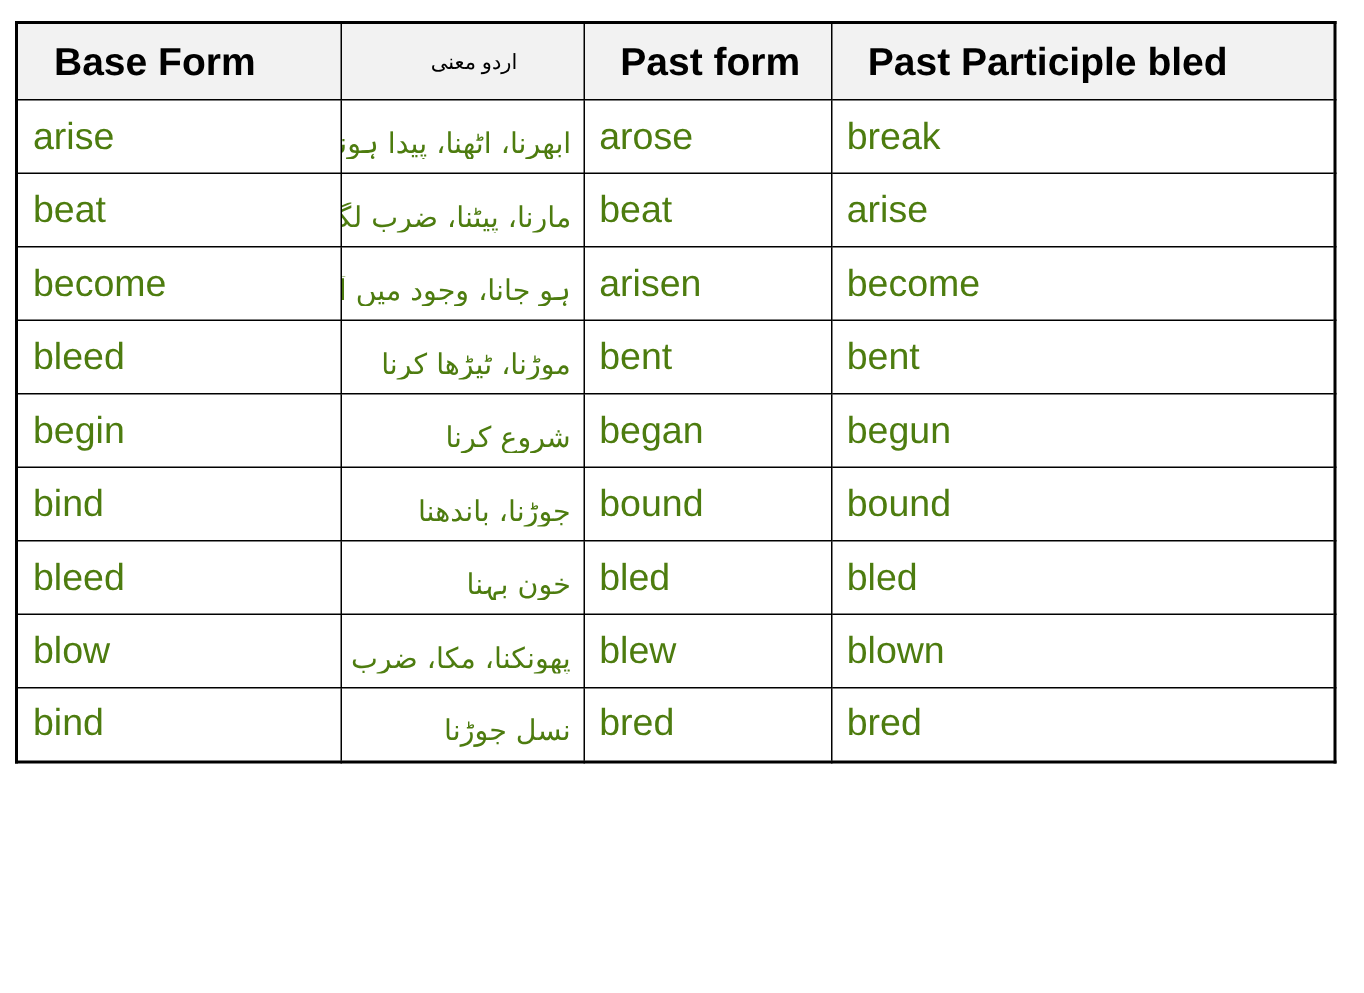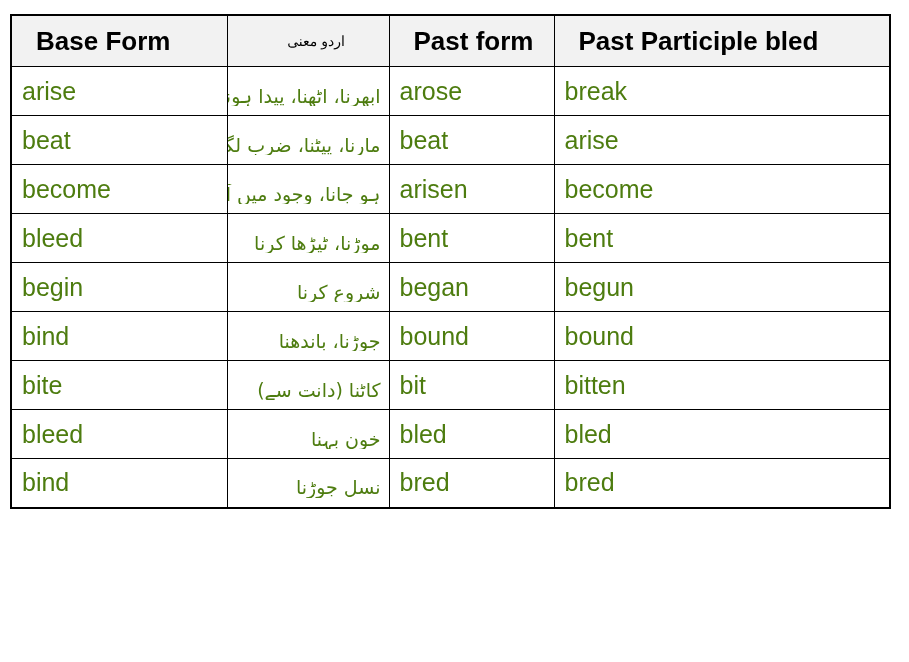--- a/index.html
+++ b/index.html
@@ -197,20 +197,6 @@
         </tr>
         <tr>
           <td>
-            <div class="cell-en">bite</div>
-          </td>
-          <td>
-            <div class="cell-ur">کاٹنا (دانت سے)</div>
-          </td>
-          <td>
-            <div class="cell-en">bit</div>
-          </td>
-          <td>
-            <div class="cell-en">bitten</div>
-          </td>
-        </tr>
-        <tr>
-          <td>
             <div class="cell-en">bleed</div>
           </td>
           <td>

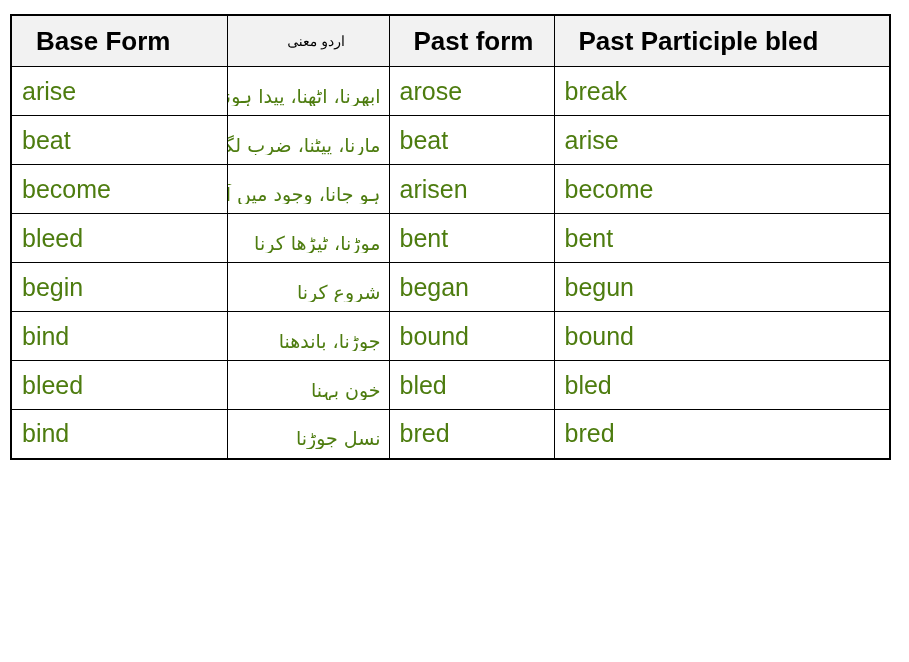--- a/index.html
+++ b/index.html
@@ -211,6 +211,20 @@
         </tr>
         <tr>
           <td>
+            <div class="cell-en">blow</div>
+          </td>
+          <td>
+            <div class="cell-ur">پھونکنا، مکا، ضرب</div>
+          </td>
+          <td>
+            <div class="cell-en">blew</div>
+          </td>
+          <td>
+            <div class="cell-en">blown</div>
+          </td>
+        </tr>
+        <tr>
+          <td>
             <div class="cell-en">bind</div>
           </td>
           <td>

